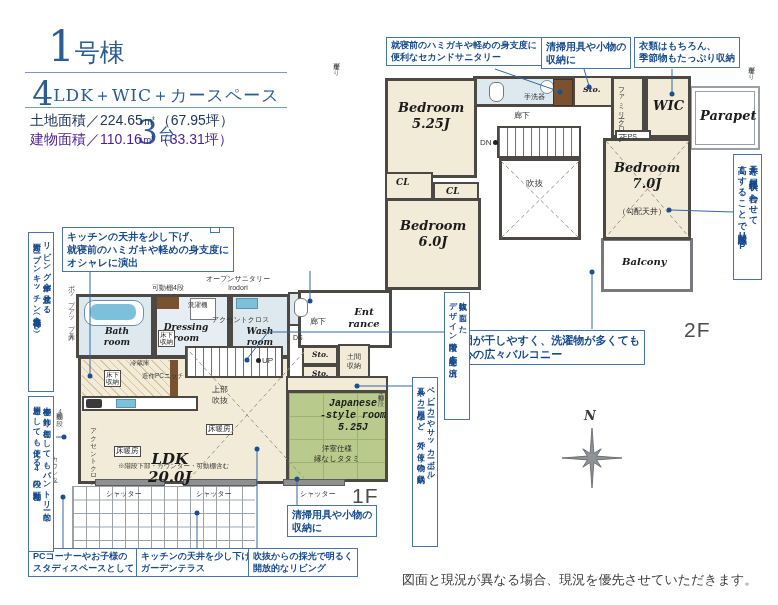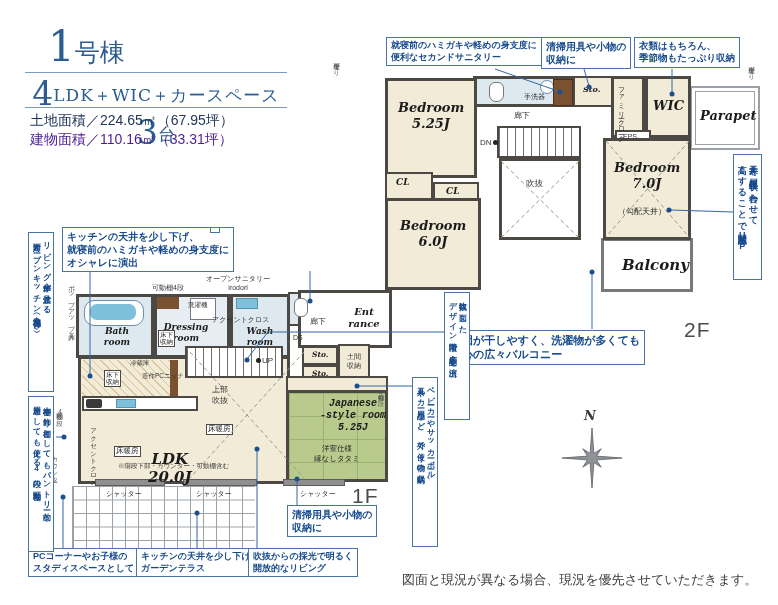--- a/index.html
+++ b/index.html
@@ -164,7 +164,7 @@
   <div class="lbl" style="left:526px;top:178px;font-size:8.5px;color:#333;">吹抜</div>
   <div class="lbl" style="left:623px;top:133px;font-size:7px;color:#333;">EPS</div>
   <div class="lbl rname" style="left:700px;top:108px;font-size:13px;">Parapet</div>
-  <div class="lbl rname" style="left:622px;top:256px;font-size:15px;">Balcony</div>
+  <div class="lbl rname" style="left:622px;top:256px;font-size:10px;">Balcony</div>
   <div class="lbl vlbl gray" style="left:333px;top:58px;font-size:6.5px;">母屋下がり</div>
   <div class="lbl vlbl gray" style="left:748px;top:62px;font-size:6.5px;">母屋下がり</div>
   <div class="floorlab" style="left:684px;top:294px;margin-top:24px;">2F</div>

